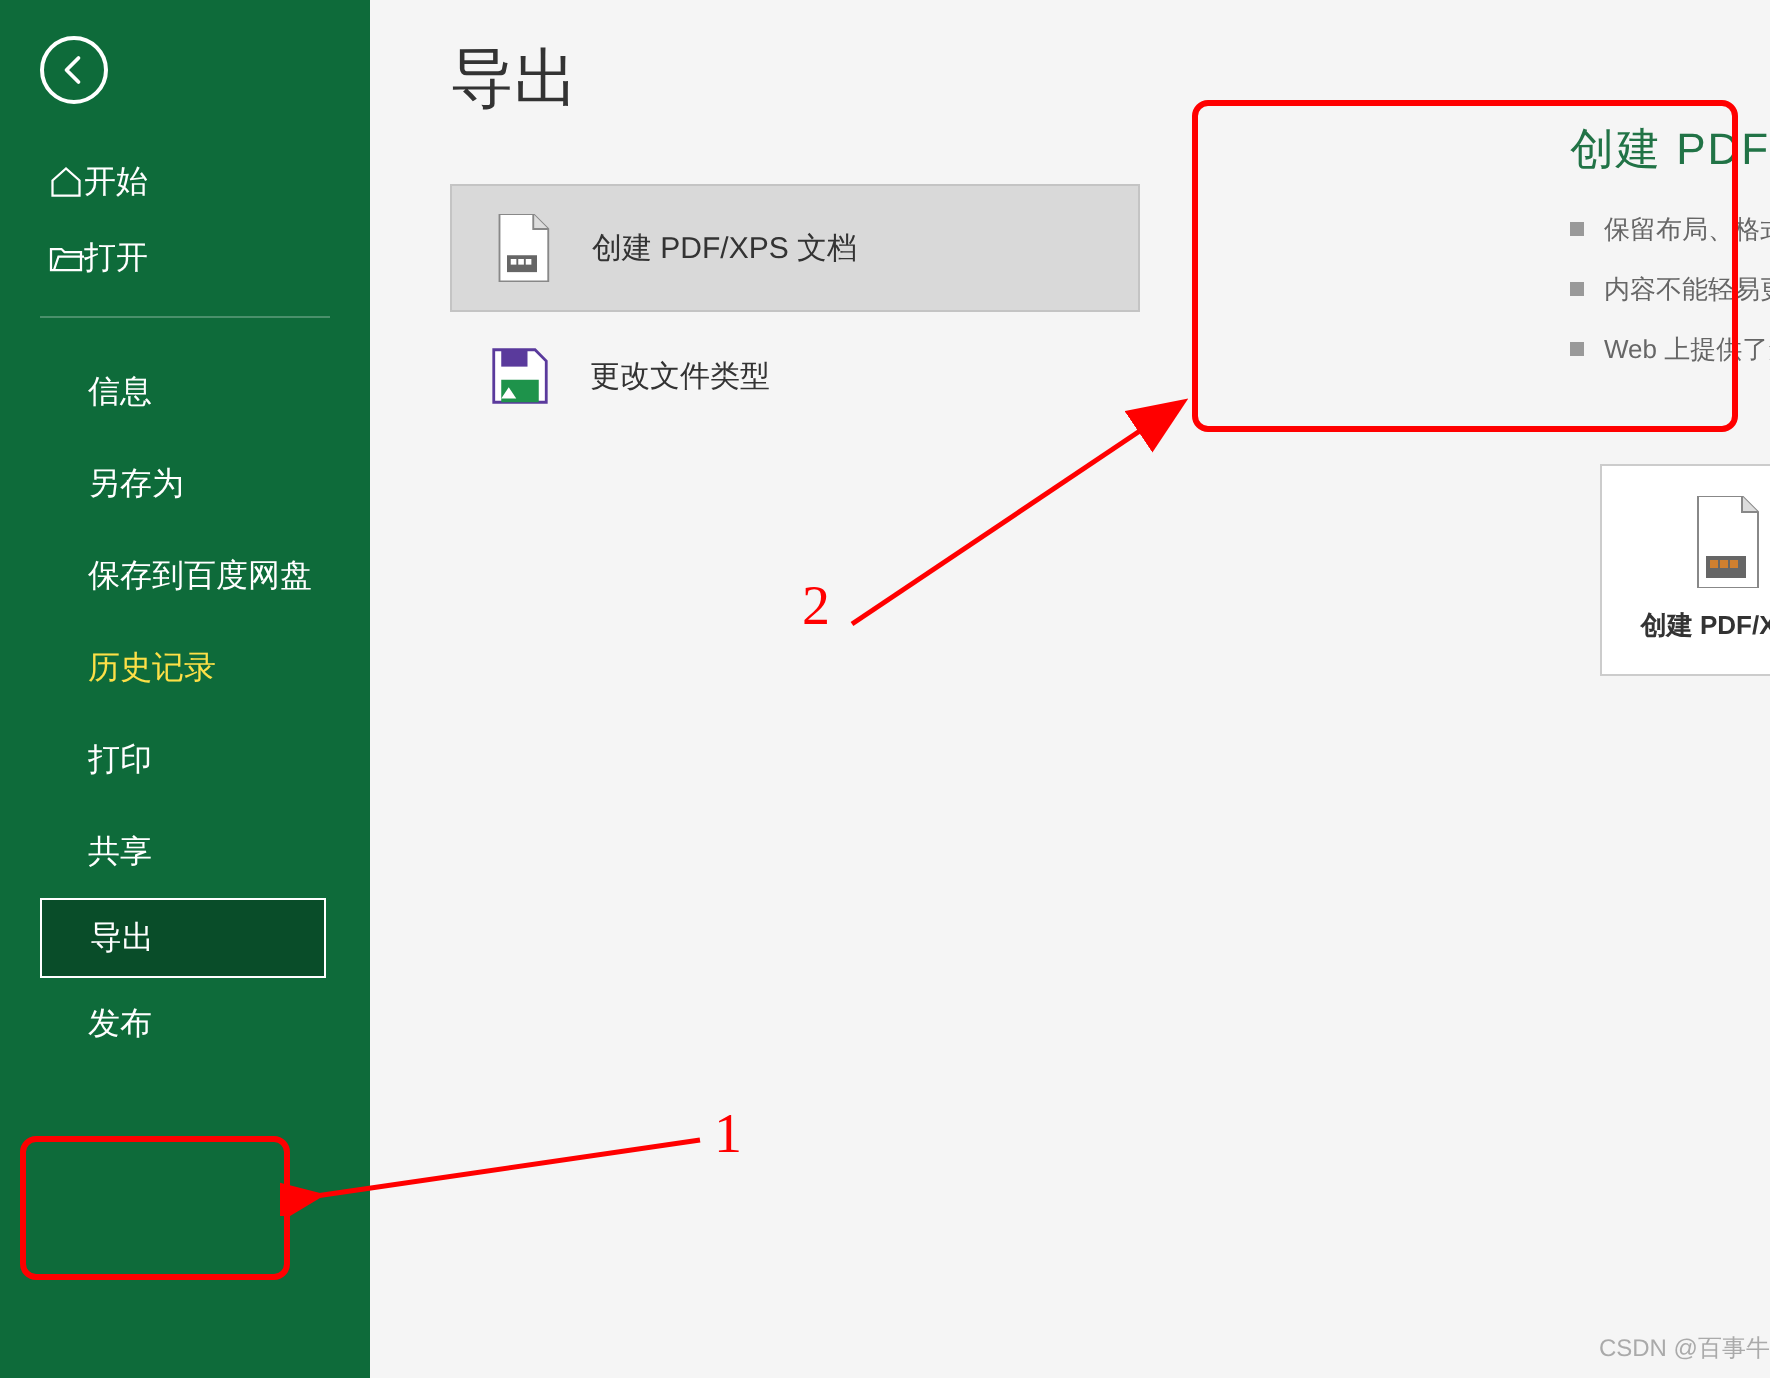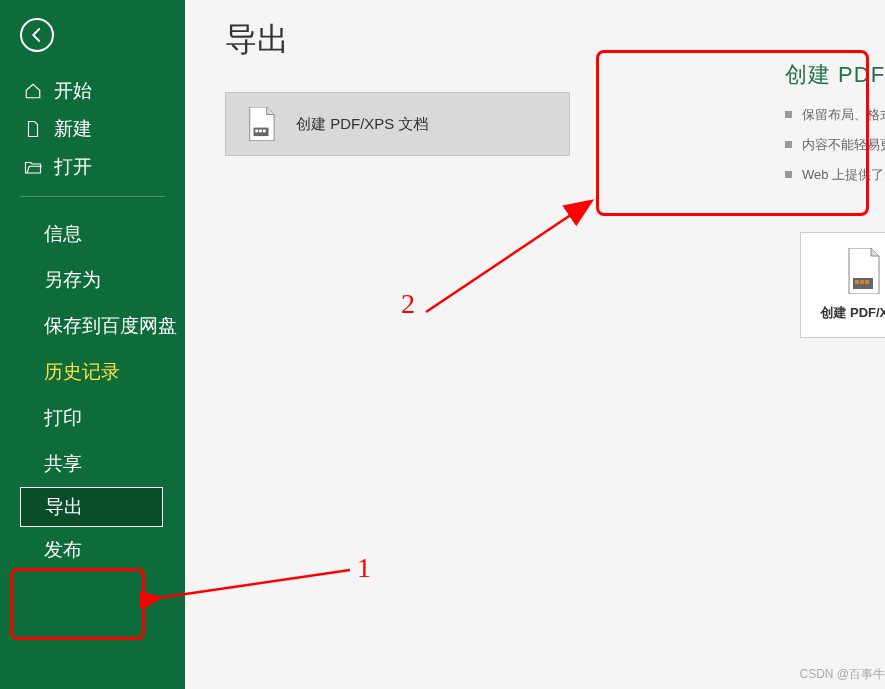--- a/index.html
+++ b/index.html
@@ -37,9 +37,9 @@
       align-items: center;
       height: 38px;
       padding-left: 24px;
-      font-size: 19px;
+      font-size: 16px;
       cursor: pointer;
-      gap: 12px;
+      gap: 0;
     }
     .nav-item.sub { padding-left: 44px; height: 46px; }
     .nav-item.disabled { color: #fde047; cursor: default; }

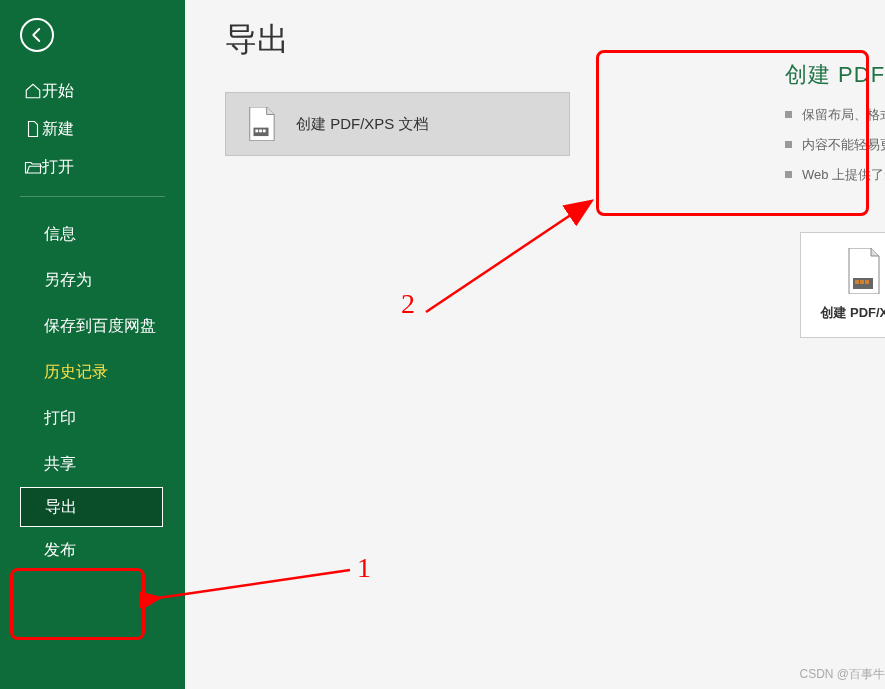--- a/index.html
+++ b/index.html
@@ -182,12 +182,6 @@
       <path d="M3 11 L12 3 L21 11 V21 H3 Z" stroke="#fff" stroke-width="1.5" fill="none"></path>
     </svg>
     <span>开始</span>
-  </div>
-  <div class="nav-item">
-    <svg class="nav-icon" viewBox="0 0 24 24">
-      <path d="M6 2 H14 L18 6 V22 H6 Z" stroke="#fff" stroke-width="1.5" fill="none"></path>
-    </svg>
-    <span>新建</span>
   </div>
   <div class="nav-item">
     <svg class="nav-icon" viewBox="0 0 24 24">

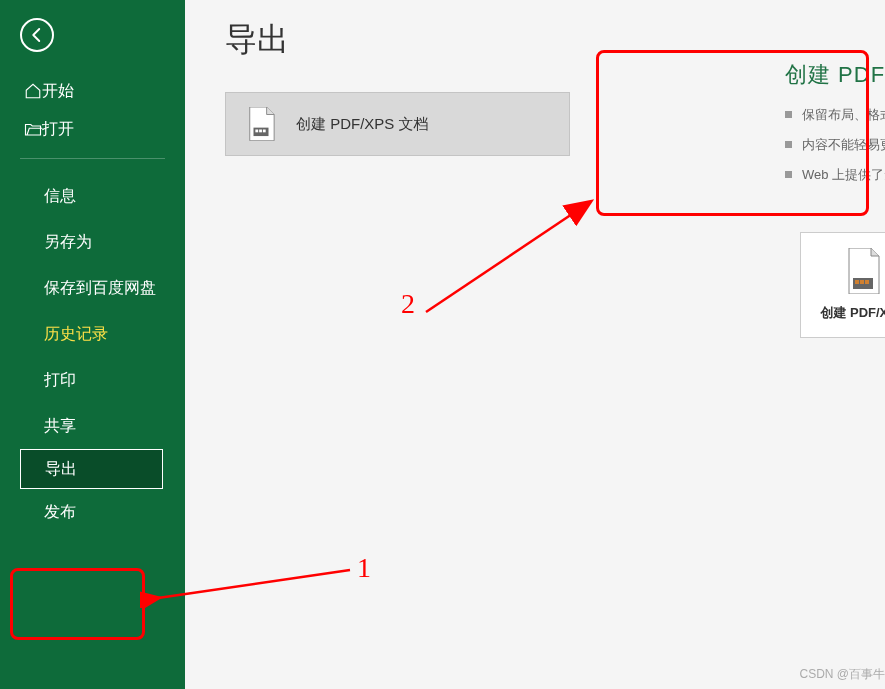--- a/index.html
+++ b/index.html
@@ -234,6 +234,17 @@
         </svg>
       </span>
       <span>创建 PDF/XPS 文档</span>
+    </div>
+    <div class="option-row">
+      <span class="option-icon">
+        <svg viewBox="0 0 32 32">
+          <path d="M2 2 H24 L30 8 V30 H2 Z" fill="#fff" stroke="#5a3a9c" stroke-width="1.5"></path>
+          <rect x="6" y="2" width="14" height="9" fill="#5a3a9c"></rect>
+          <rect x="6" y="18" width="20" height="12" fill="#1e934b"></rect>
+          <path d="M10 22 L6 28 H14 Z" fill="#fff"></path>
+        </svg>
+      </span>
+      <span>更改文件类型</span>
     </div>
   </div>
 

